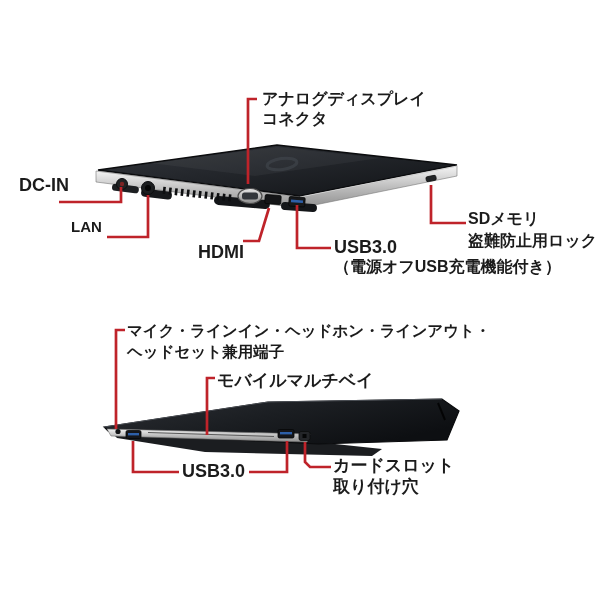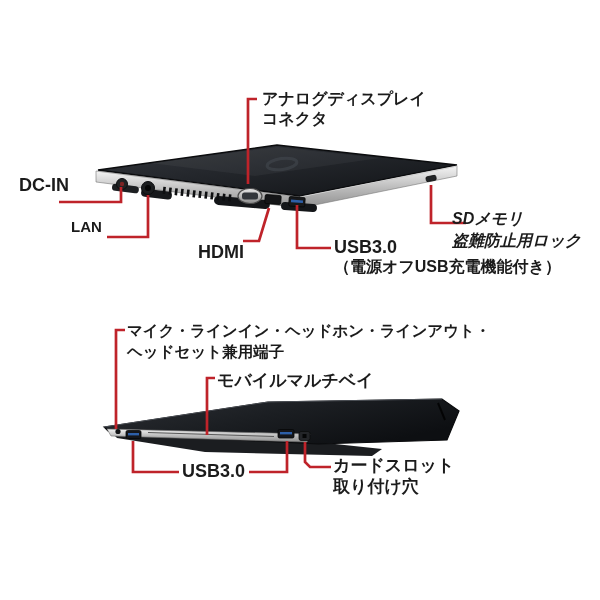--- a/index.html
+++ b/index.html
@@ -17,7 +17,7 @@
   .lbl-hdmi{left:198px;top:242px;font-size:18px;}
   .lbl-usb3-top{left:334px;top:237px;font-size:18px;}
   .lbl-usb3-note{left:334px;top:257px;font-size:16px;font-weight:bold;}
-  .lbl-sd{left:452px;top:208px;font-size:16px;line-height:22px;font-style:italic;}
+  .lbl-sd{left:468px;top:208px;font-size:16px;line-height:22px;}
   .lbl-audio{left:127px;top:320px;font-size:15.5px;line-height:21px;}
   .lbl-bay{left:217px;top:369px;font-size:17px;}
   .lbl-usb3-bottom{left:182px;top:461px;font-size:18px;}

